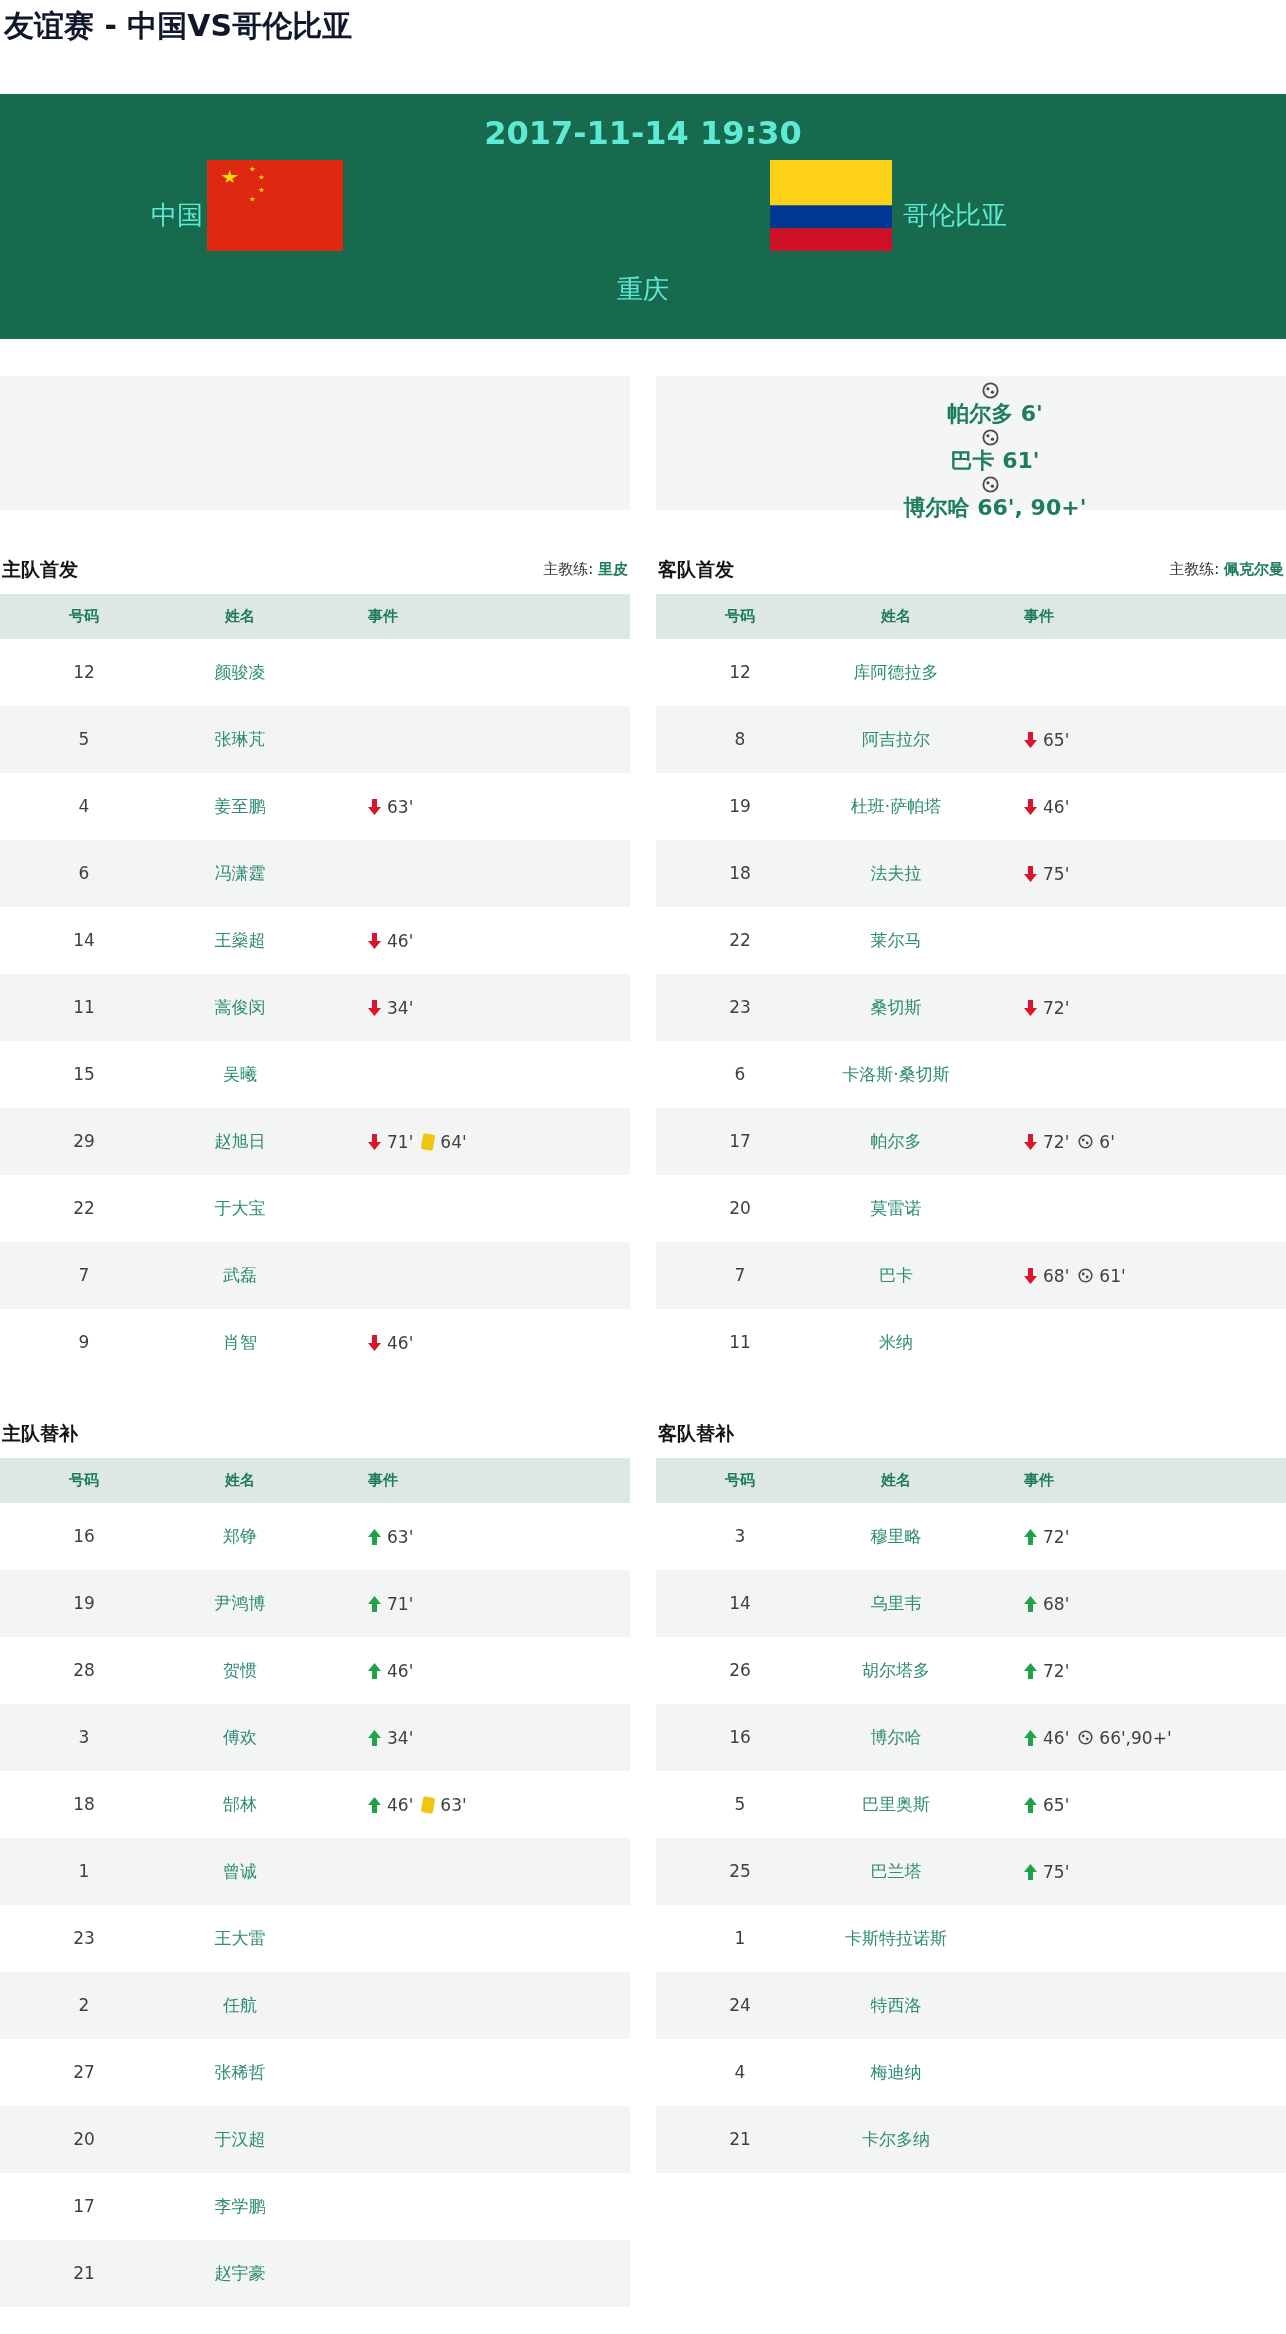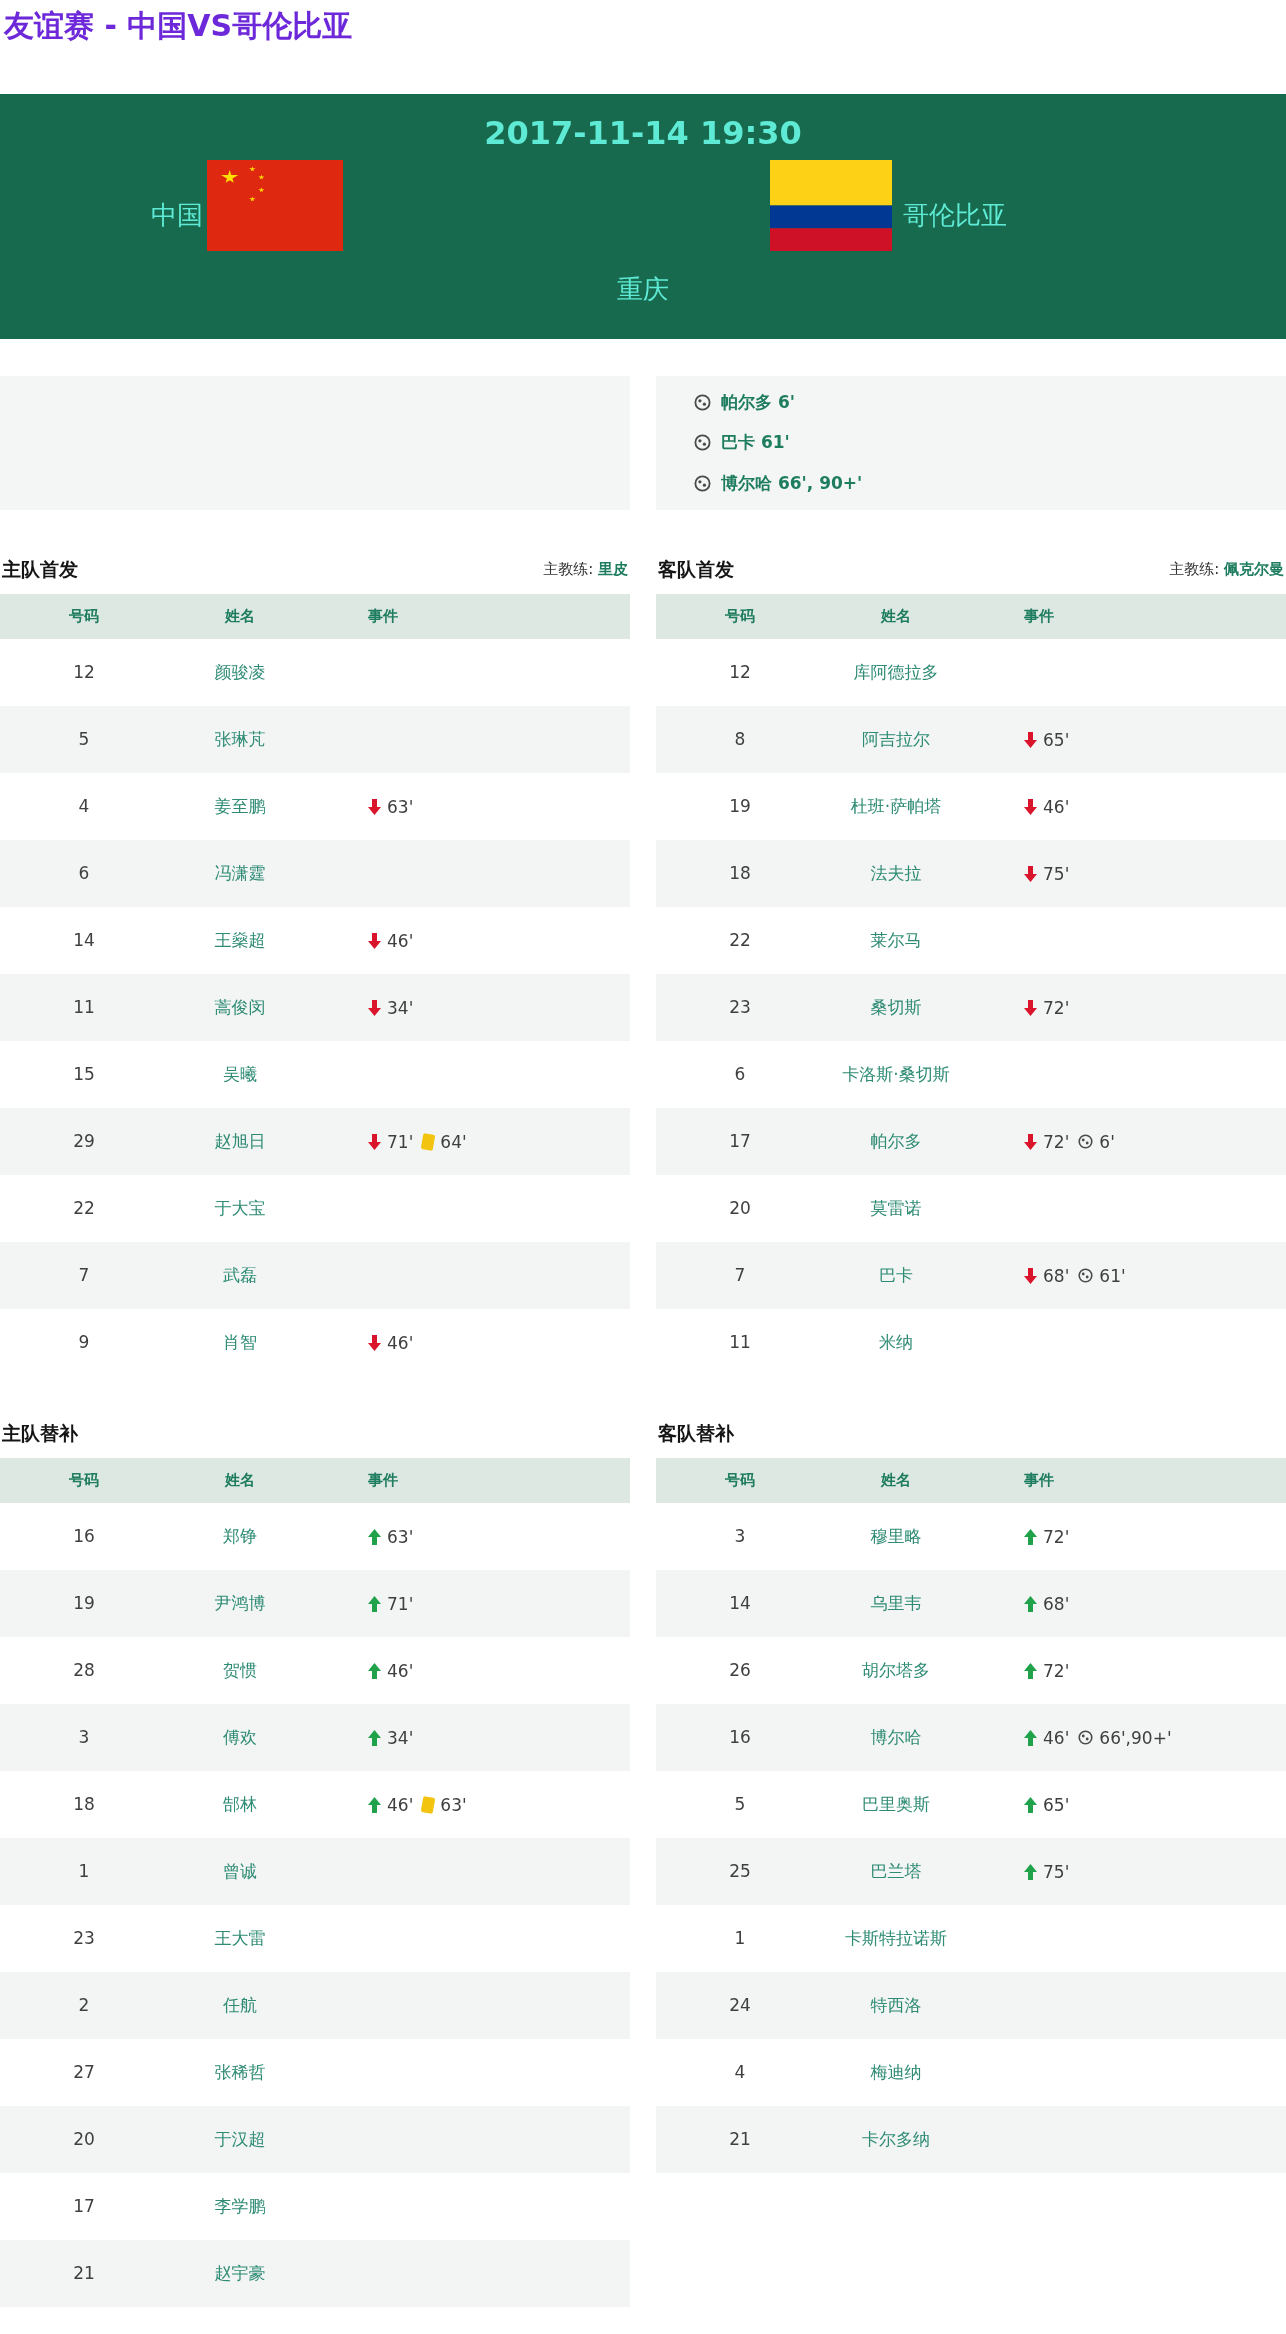--- a/index.html
+++ b/index.html
@@ -5,7 +5,7 @@
   html,body{margin:0;padding:0;background:#ffffff;}
   body{width:1286px;font-family:"DejaVu Sans","Liberation Sans",sans-serif;color:#3f3f3f;}
 
-  .page-title{margin:6px 0 0 4px;font-size:30px;line-height:40px;font-weight:700;color:#6d28d9;}
+  .page-title{margin:6px 0 0 4px;font-size:30px;line-height:40px;font-weight:700;color:#0f172a;}
 
   
   .match-header{position:relative;margin-top:48px;height:245px;background:#176a4e;color:#5eead4;}

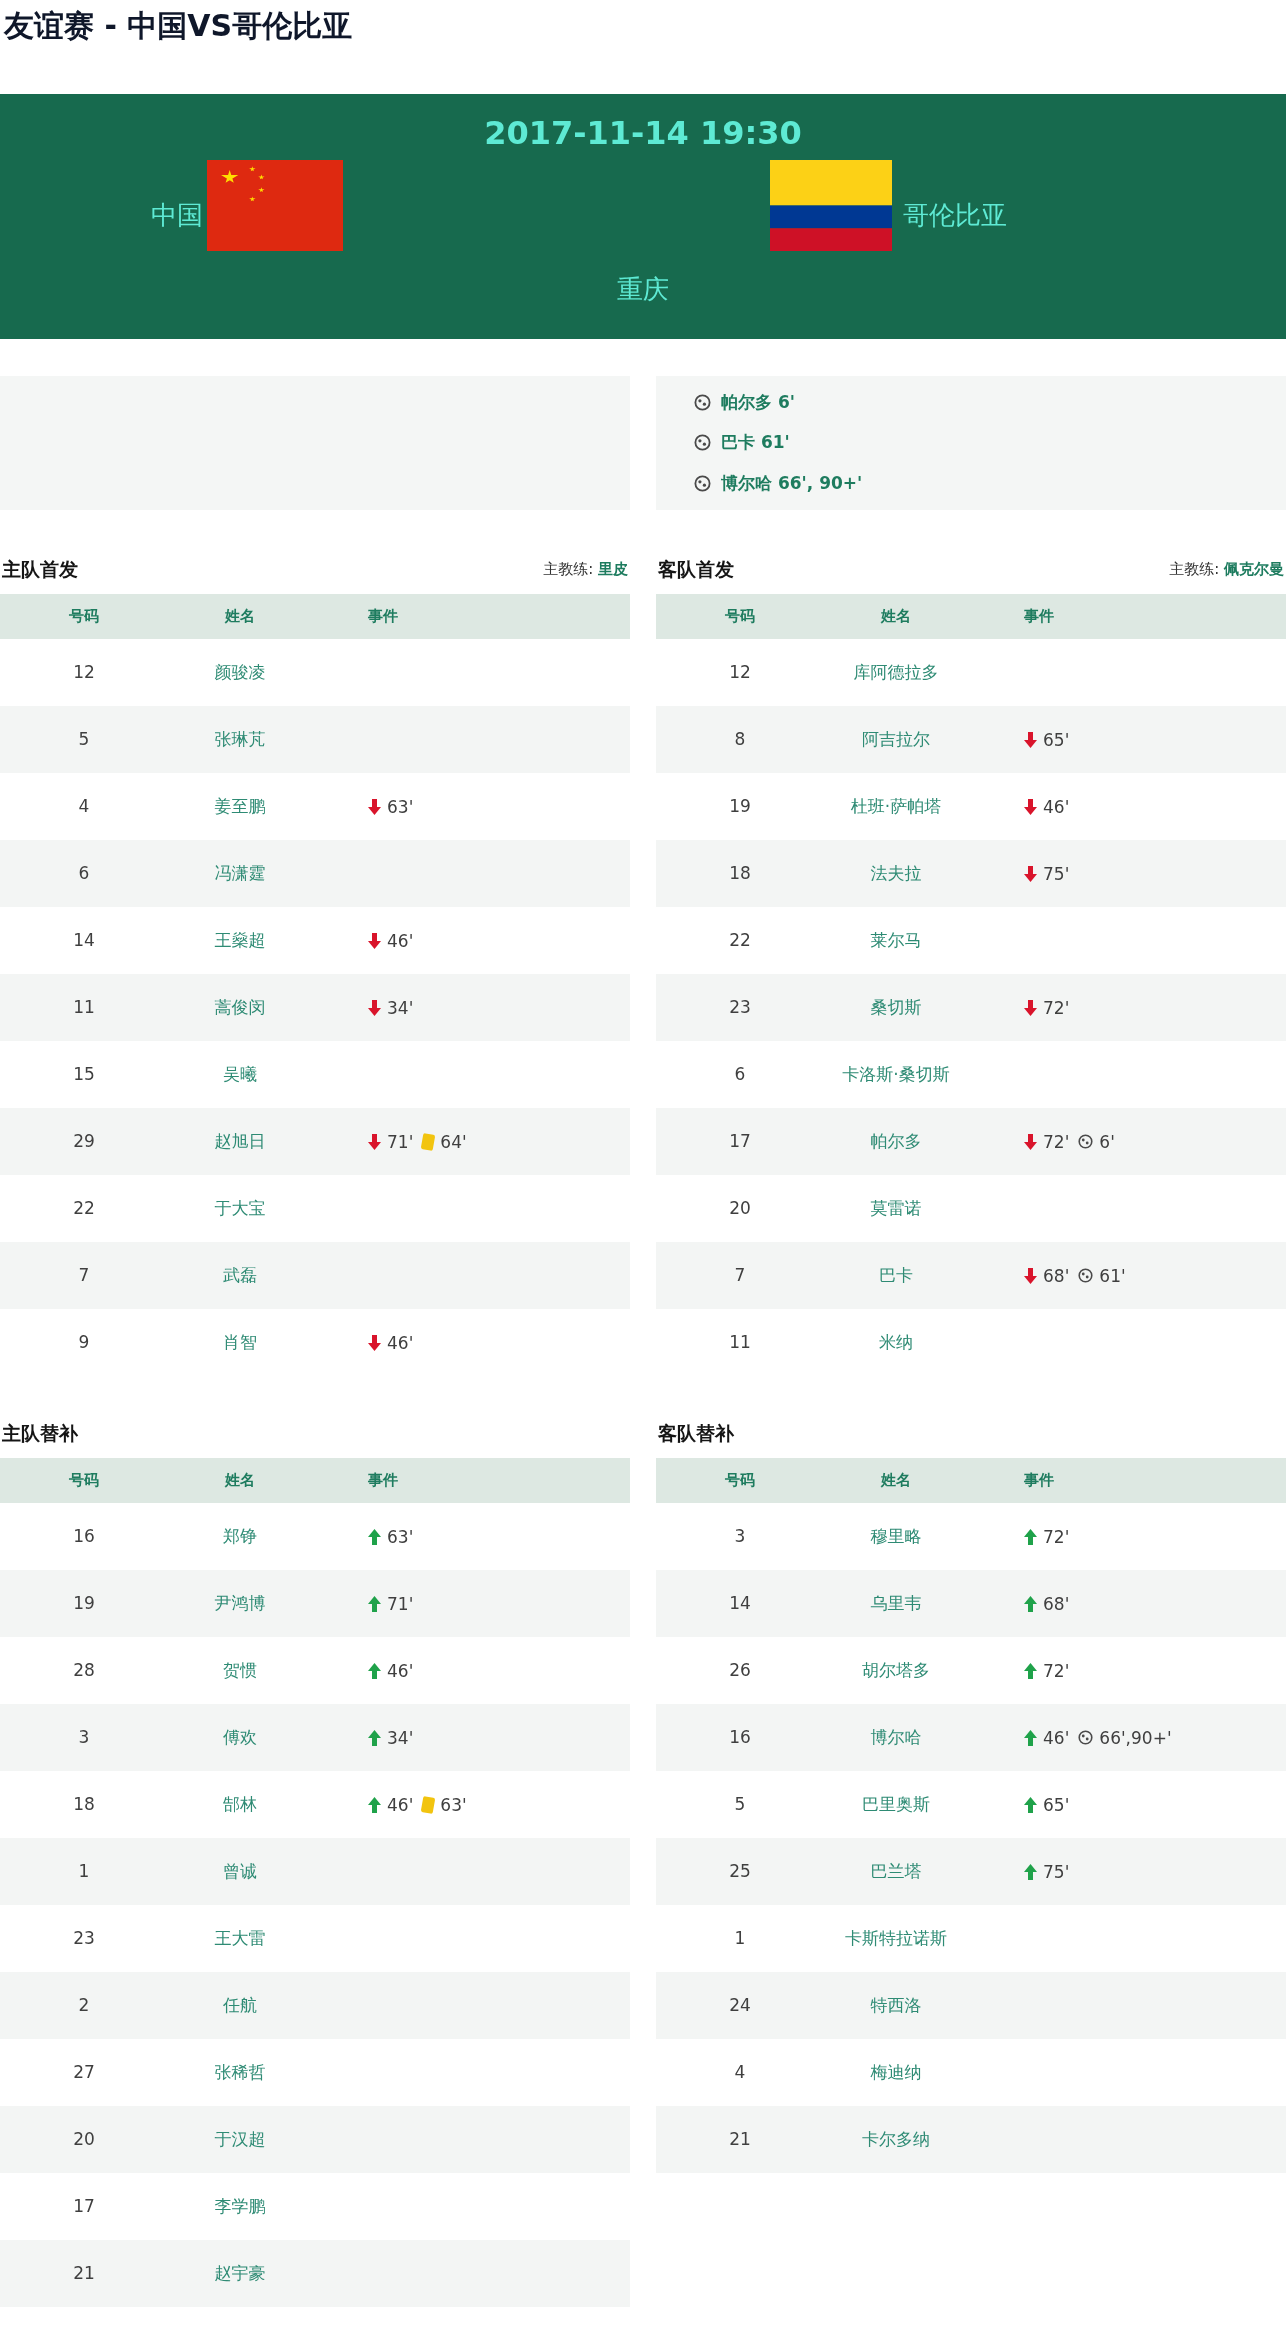--- a/index.html
+++ b/index.html
@@ -23,7 +23,7 @@
   .goal-box{height:134px;background:#f4f6f5;display:flex;flex-direction:column;justify-content:space-around;padding:6px 0;box-sizing:border-box;}
   .goal-box.home{width:630px;margin-right:26px;}
   .goal-box.away{width:630px;}
-  .goal-line{display:flex;align-items:center;margin-left:38px;font-size:17px;font-weight:700;color:#1e7c5f;}
+  .goal-line{display:flex;align-items:center;margin-left:38px;font-size:22px;font-weight:700;color:#1e7c5f;flex-direction:column;}
   .goal-line .gtxt{margin-left:10px;}
 
   

